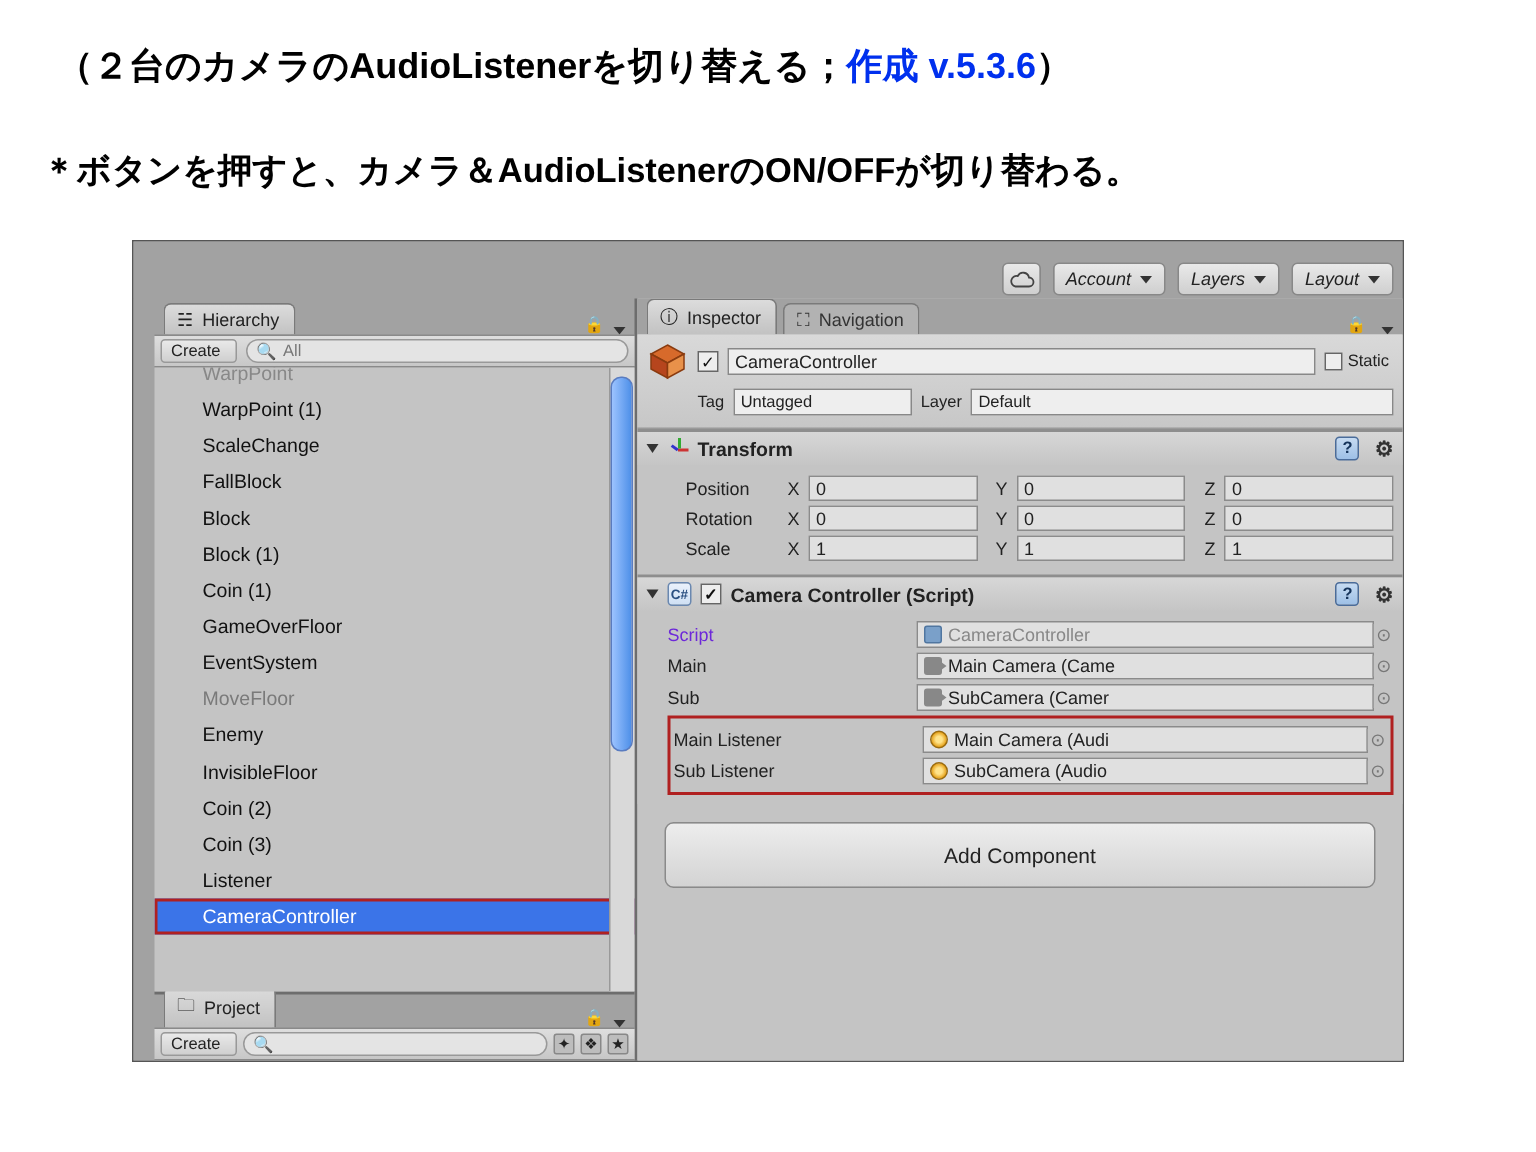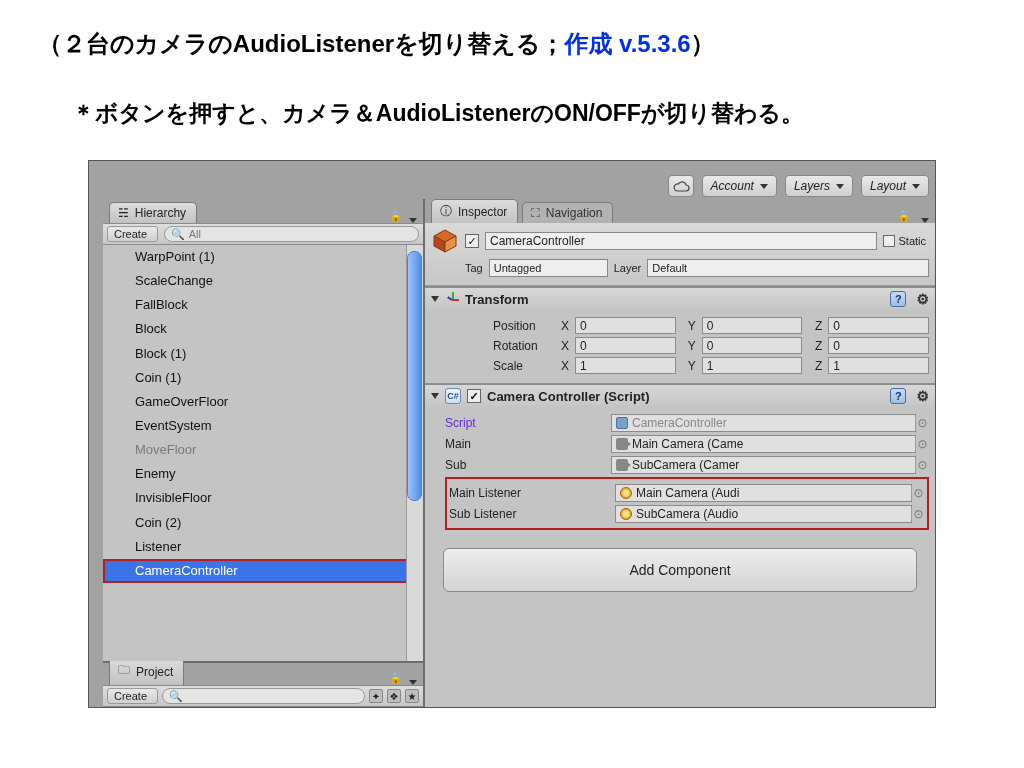--- a/index.html
+++ b/index.html
@@ -6,7 +6,7 @@
   body { font-family: "Hiragino Sans", "Meiryo", Arial, sans-serif; background: #fff; width: 1024px; height: 768px; position: relative; }
   .caption { position: absolute; font-weight: bold; }
   .caption1 { top: 28px; left: 38px; font-size: 24px; }
-  .caption2 { top: 98px; left: 28px; font-size: 23px; margin-left: 44px; }
+  .caption2 { top: 98px; left: 28px; font-size: 23px; }
   .blue { color: #0030ee; }
 
   .editor {

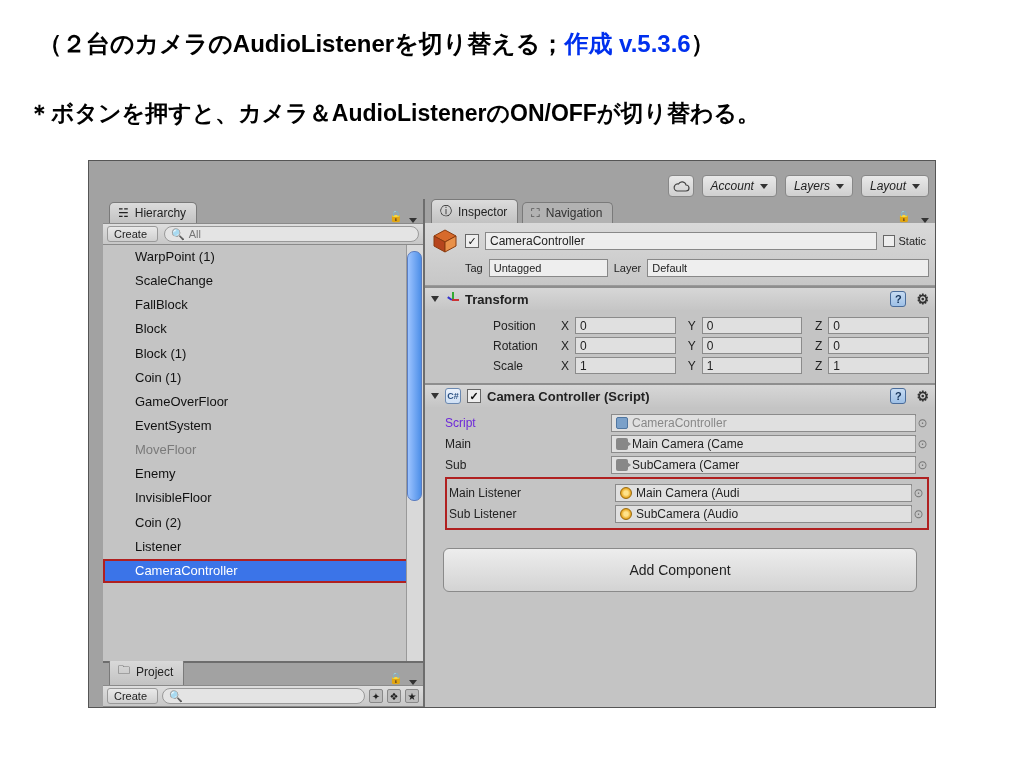--- a/index.html
+++ b/index.html
@@ -180,6 +180,7 @@
           <div class="scroll">
               <div class="thumb"></div>
             </div>
+        <div class="hitem cut">WarpPoint</div>
             <div class="hitem">WarpPoint (1)</div>
             <div class="hitem">ScaleChange</div>
             <div class="hitem">FallBlock</div>

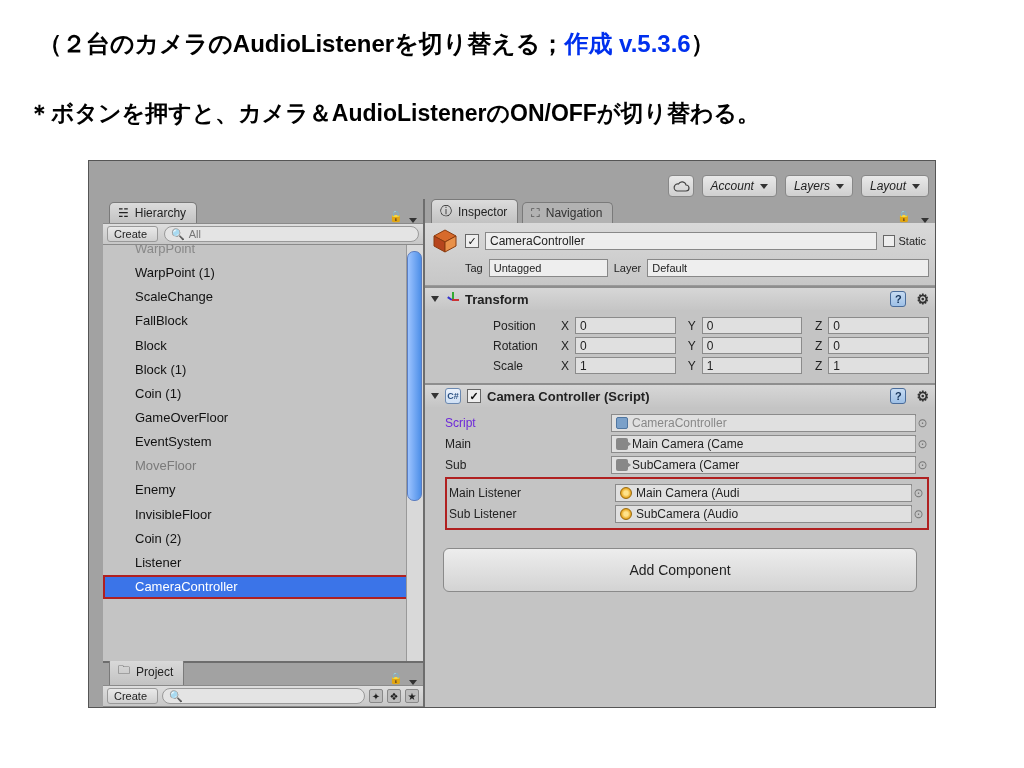--- a/index.html
+++ b/index.html
@@ -91,7 +91,7 @@
   .help { width:16px; height:16px; border:1px solid #4a6c9a; background:linear-gradient(#c6dbf2,#9ec0e6); border-radius:3px; display:flex; align-items:center; justify-content:center; font-size:11px; color:#15335a; font-weight:bold; margin-left:auto;}
   .gear2 { font-size:14px; color:#333; margin-left:4px;}
 
-  .compbody { padding: 4px 6px 6px 68px; }
+  .compbody { padding: 4px 6px 6px 32px; }
   .prow { display:flex; align-items:center; gap: 6px; margin: 3px 0; font-size: 12px;}
   .prow .plbl { width: 56px;}
   .axlbl { width: 14px; text-align:right;}

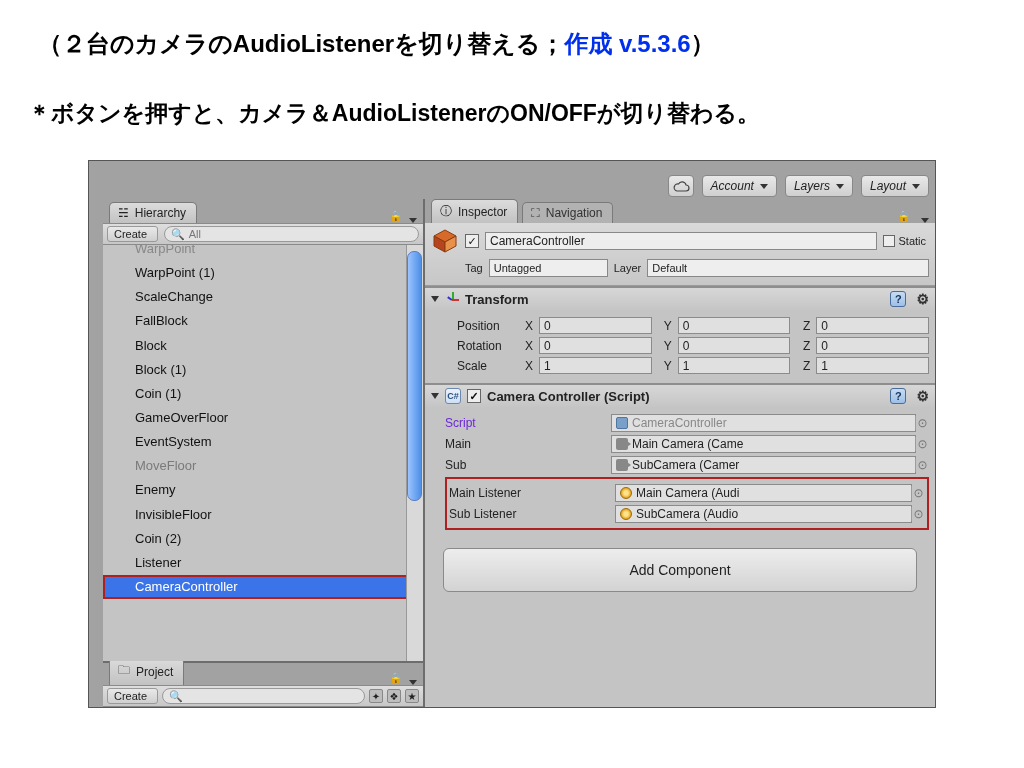--- a/index.html
+++ b/index.html
@@ -193,6 +193,7 @@
             <div class="hitem">Enemy</div>
             <div class="hitem">InvisibleFloor</div>
             <div class="hitem">Coin (2)</div>
+            <div class="hitem">Coin (3)</div>
             <div class="hitem">Listener</div>
             <div class="hitem selected">CameraController</div>
           </div>

